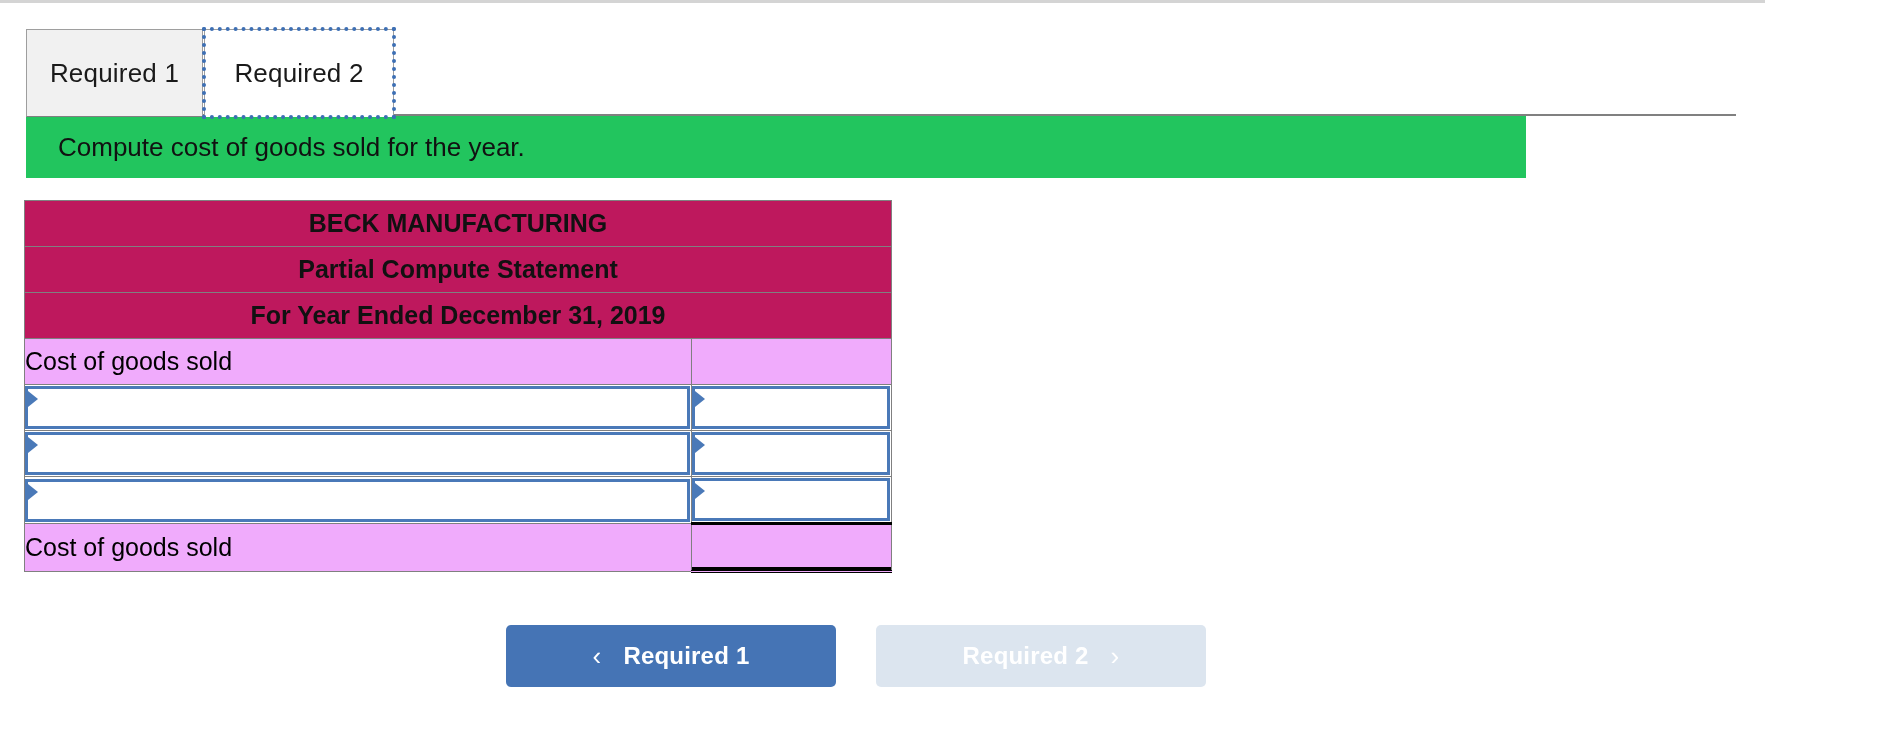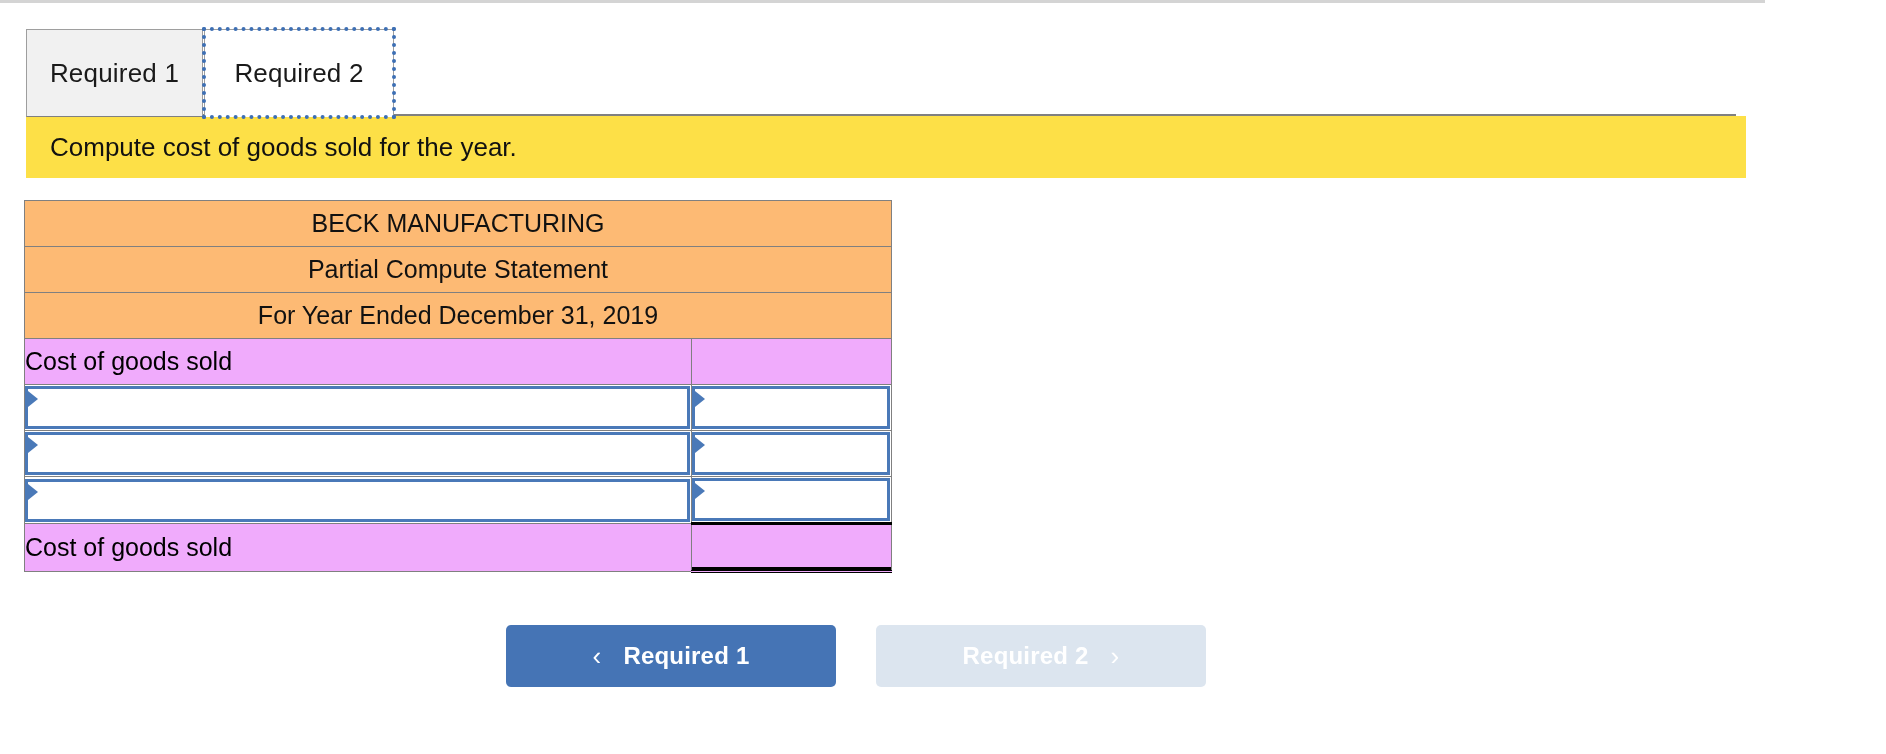--- a/index.html
+++ b/index.html
@@ -78,13 +78,13 @@
     position: absolute;
     left: 26px;
     top: 116px;
-    width: 1720px;
+    width: 1500px;
     height: 62px;
-    background: #fde047;
+    background: #22c55e;
     display: flex;
     align-items: center;
     box-sizing: border-box;
-    padding-left: 24px;
+    padding-left: 32px;
   }
   .banner-text {
     font-size: 26px;

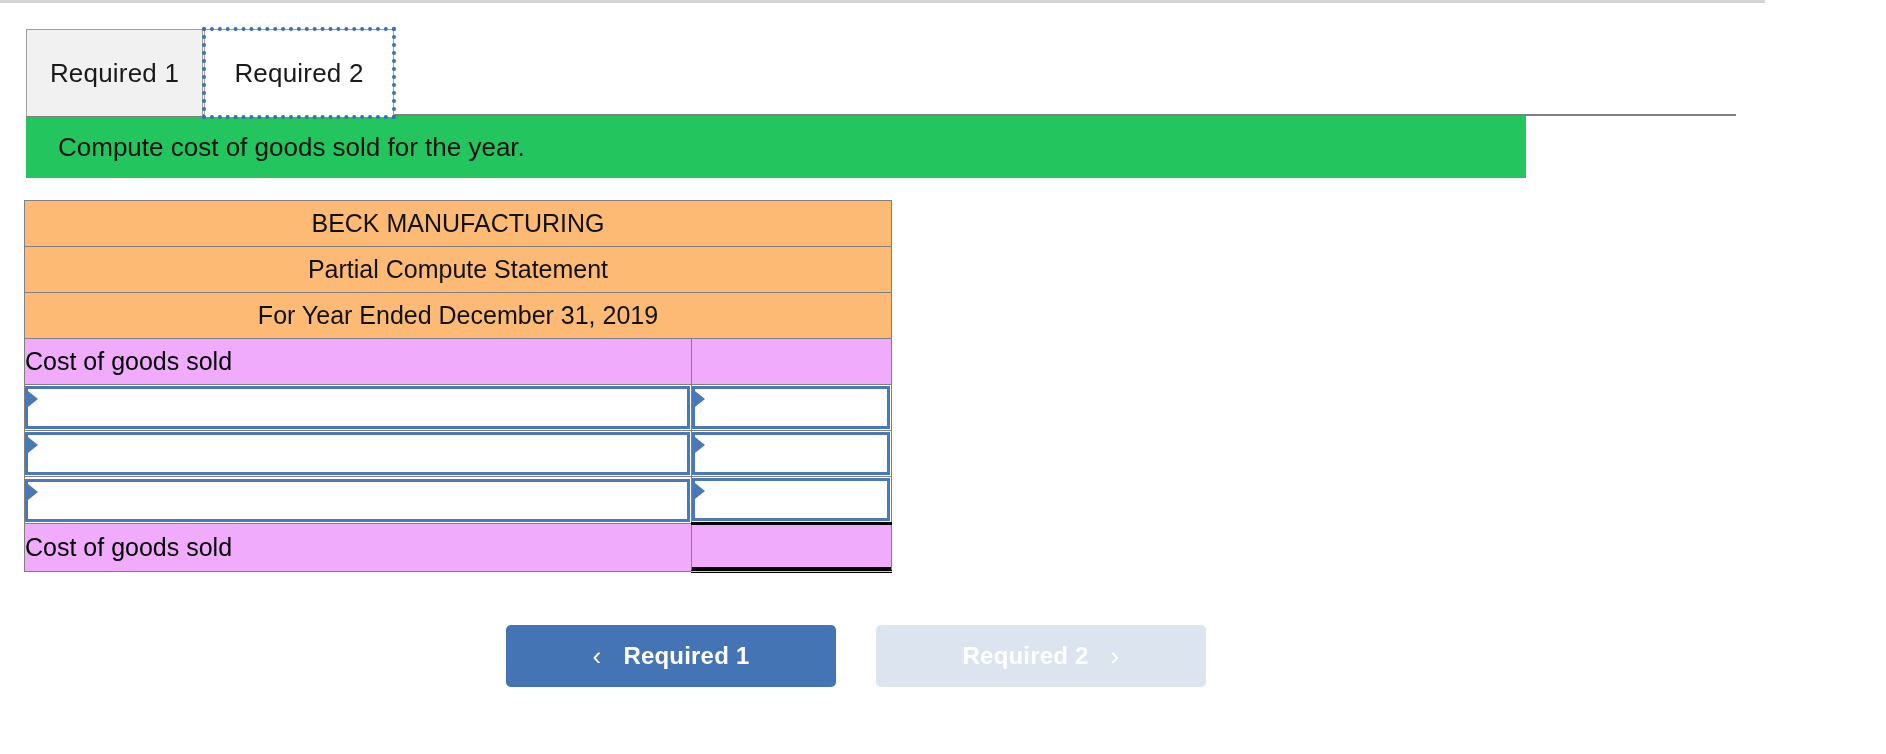--- a/index.html
+++ b/index.html
@@ -109,9 +109,9 @@
   col.c-value { width: 200px; }
 
   .hdr {
-    background: #fdba74;
+    background: #be185d;
     text-align: center;
-    font-weight: normal;
+    font-weight: bold;
     font-size: 25px;
     height: 45px;
     color: #111111;

